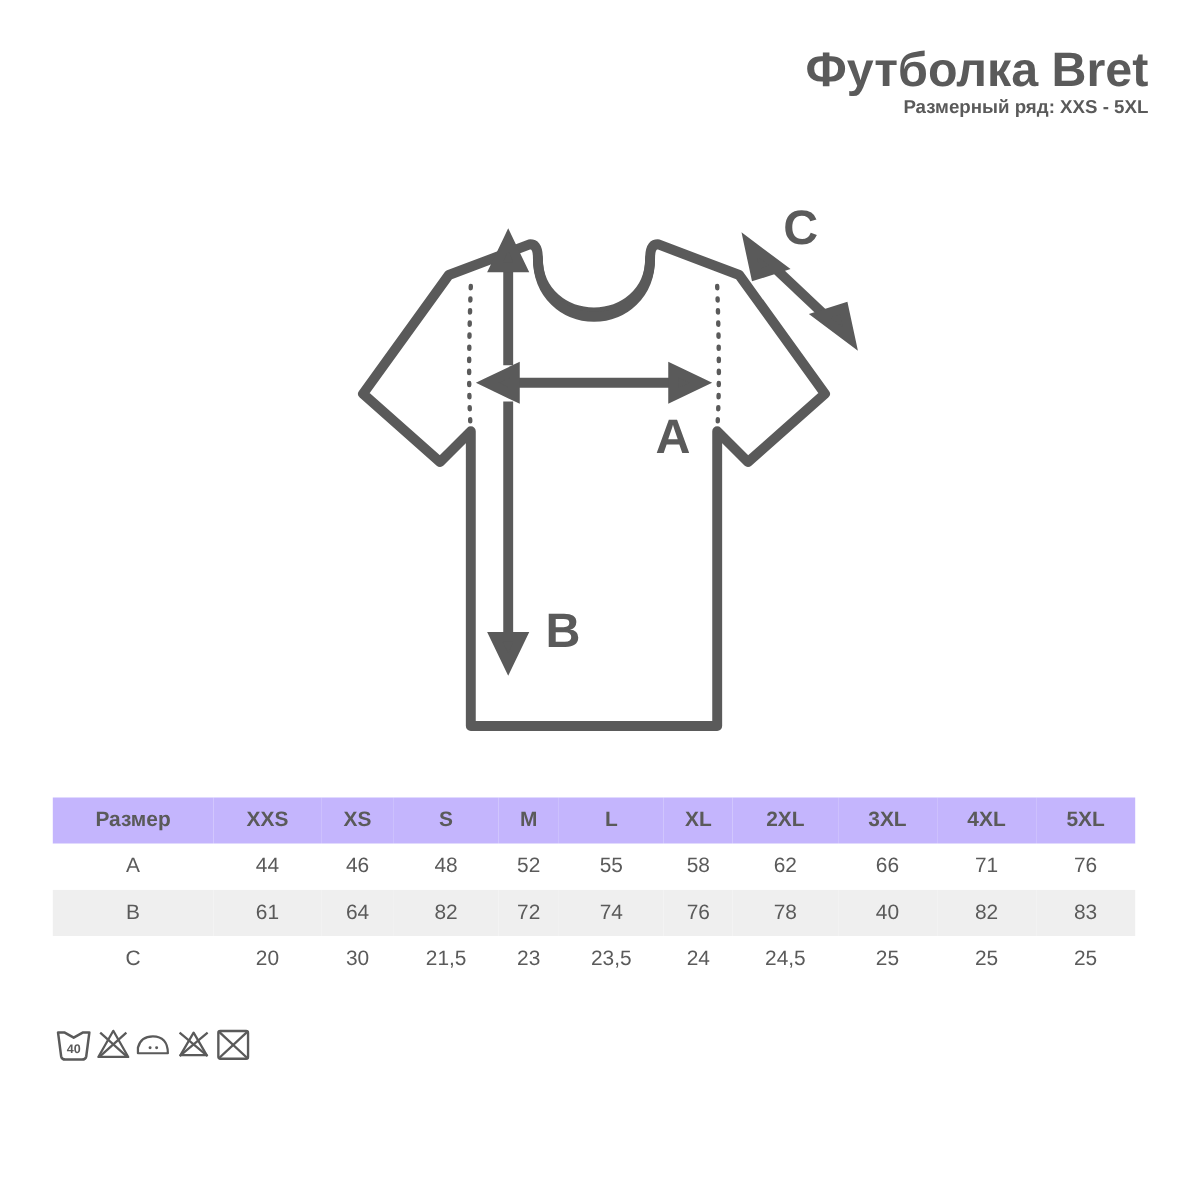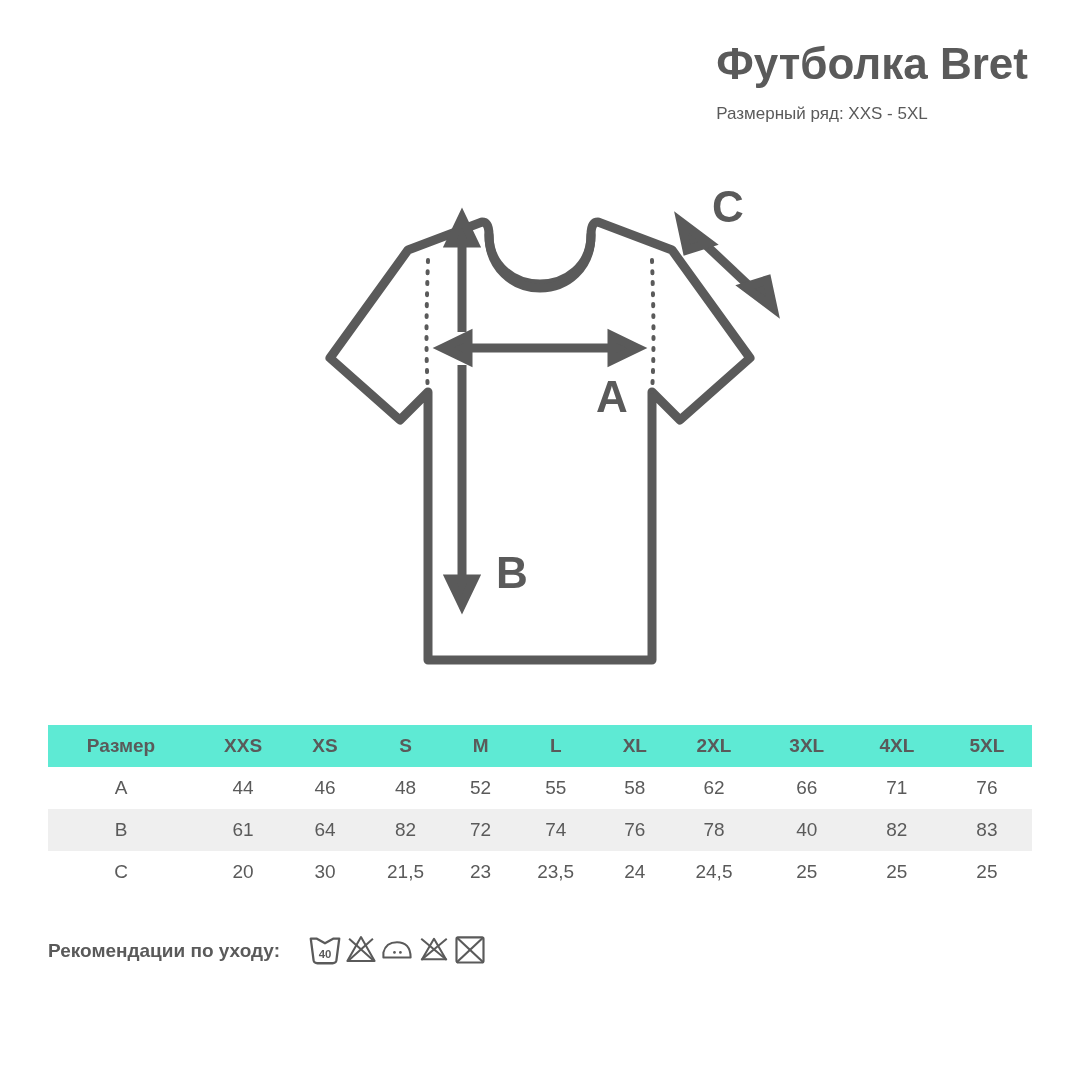--- a/index.html
+++ b/index.html
@@ -20,8 +20,8 @@
   .header {
     position: absolute;
     top: 40px;
-    right: 52px;
-    text-align: left;
+    right: 36px;
+    text-align: right;
   }
   .title {
     font-size: 44px;

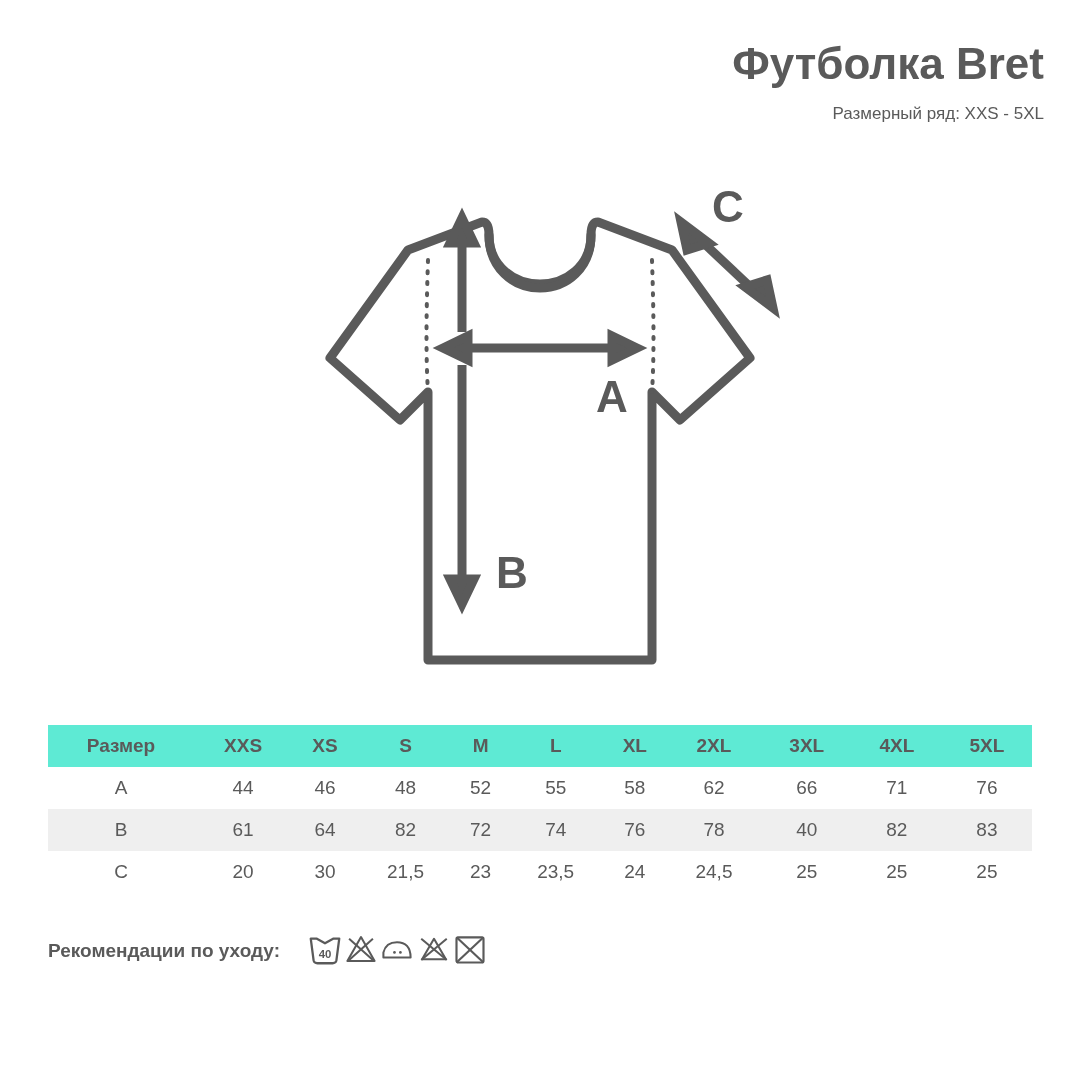--- a/index.html
+++ b/index.html
@@ -33,9 +33,8 @@
     white-space: nowrap;
   }
   .subtitle {
-    margin-top: 16px;
     font-size: 17px;
-    font-weight: normal;
+    font-weight: bold;
     color: #5a5a5a;
     white-space: nowrap;
   }

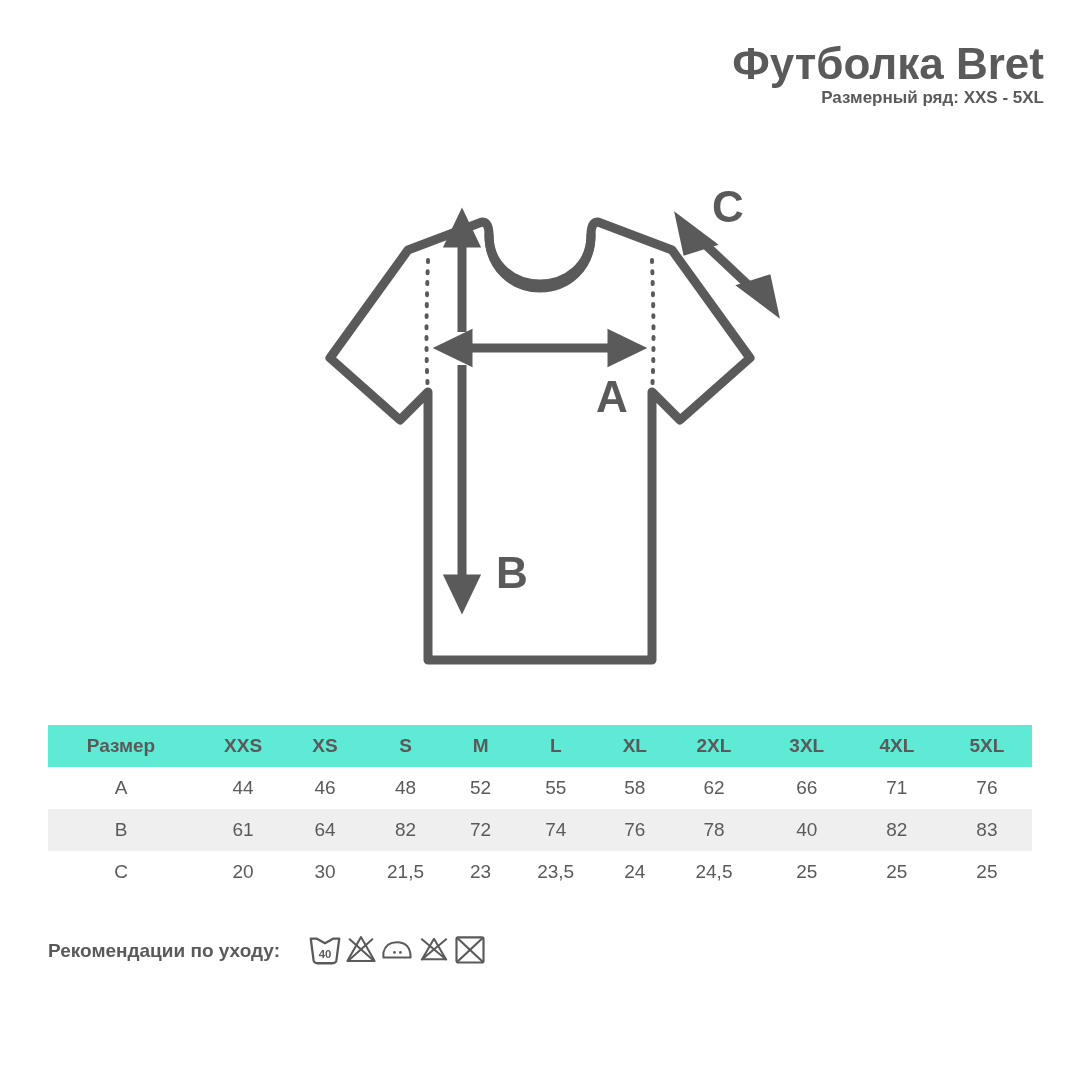--- a/index.html
+++ b/index.html
@@ -70,7 +70,7 @@
     font-size: 19px;
   }
   .size-table thead tr {
-    background: #5eead4;
+    background: #c4b5fd;
     margin-left: 44px;
   }
   .size-table tbody tr.odd {

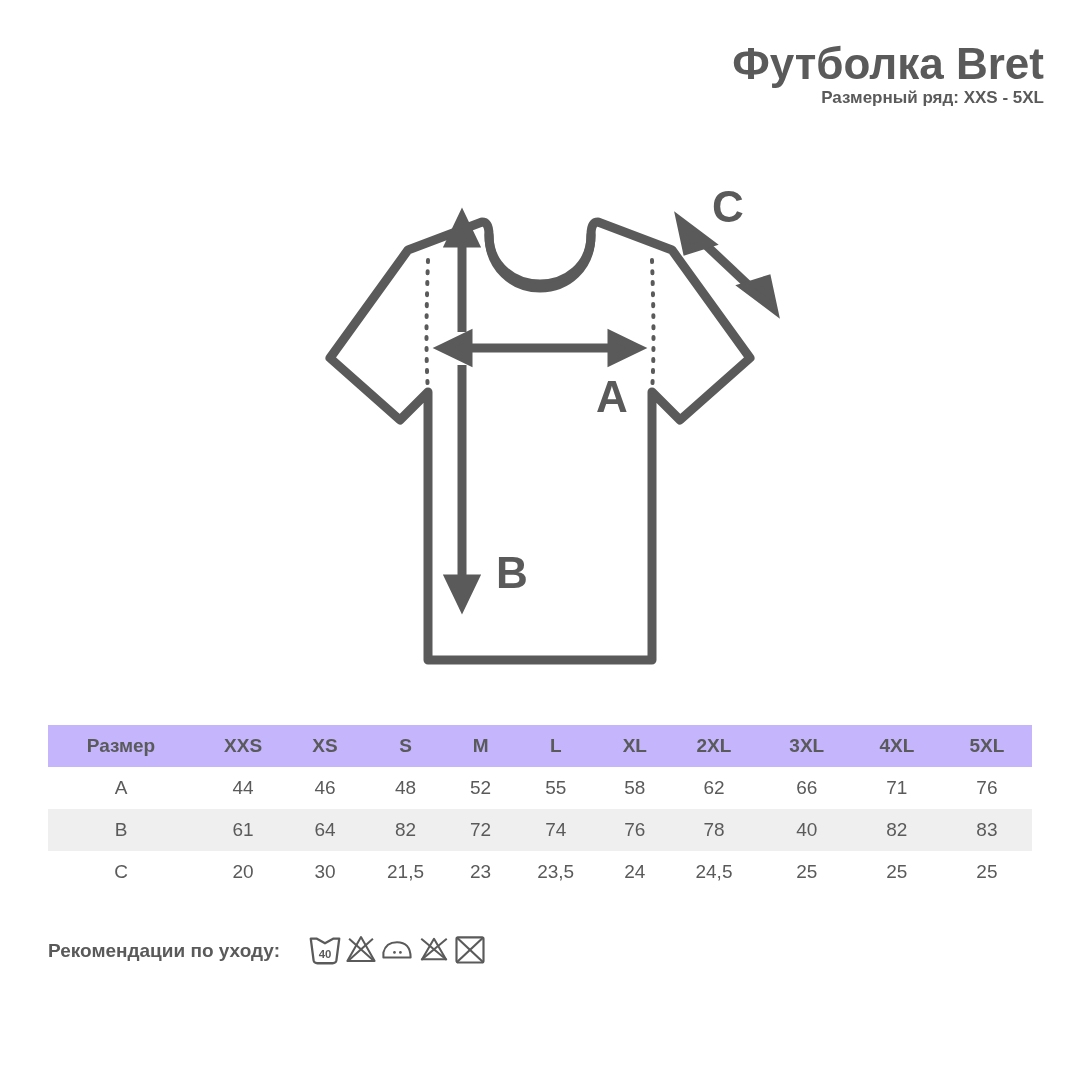--- a/index.html
+++ b/index.html
@@ -231,7 +231,6 @@
 </table>
 
 <div class="care">
-  <div class="care-label">Рекомендации по уходу:</div>
   <div class="care-icons">
 
     <span>

